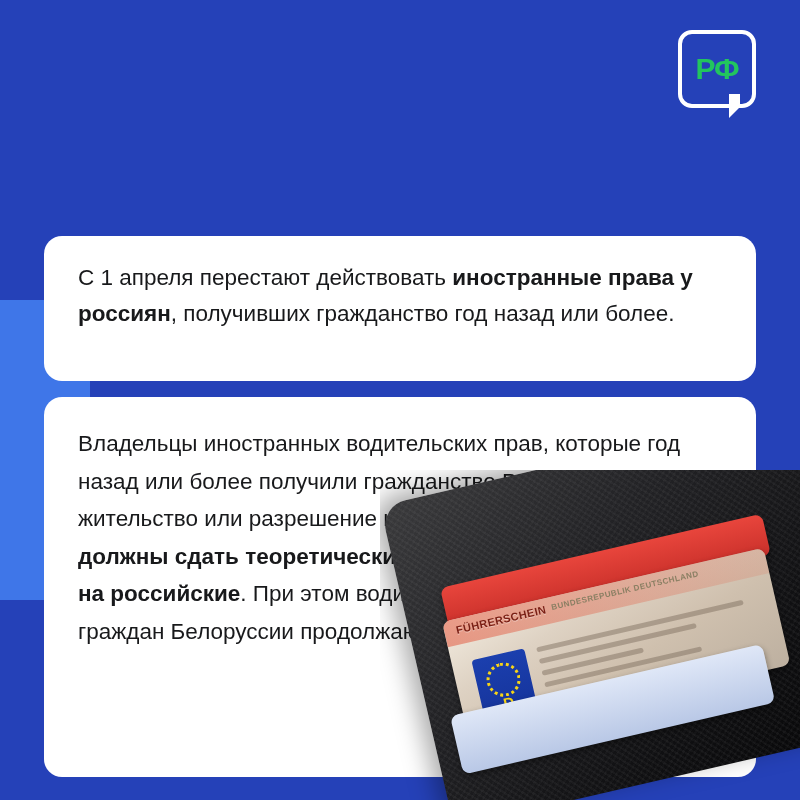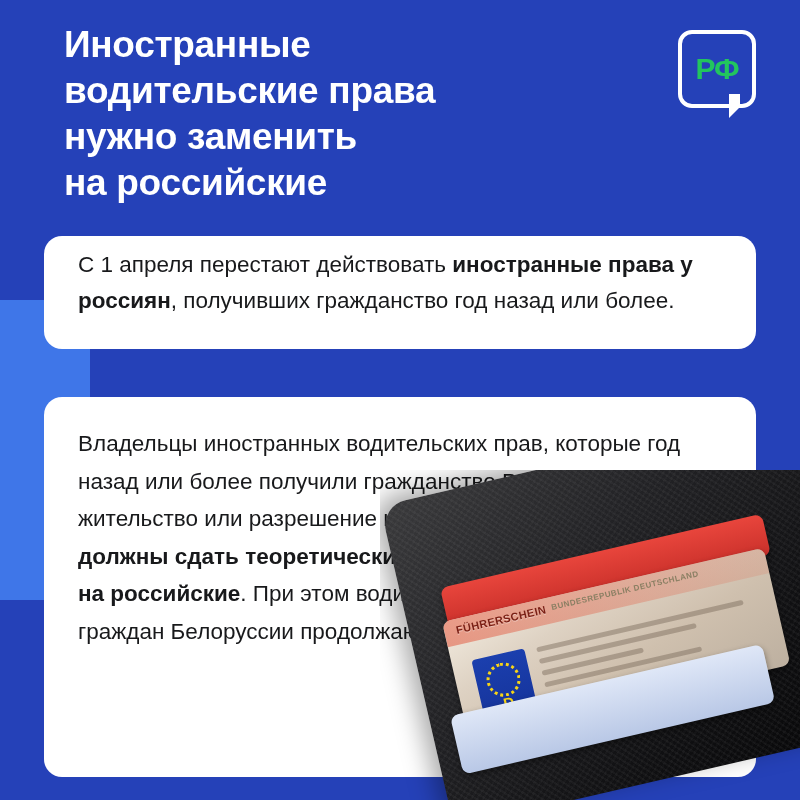--- a/index.html
+++ b/index.html
@@ -270,12 +270,6 @@
   <div class="left-band"></div>
   <div class="left-band-2"></div>
 
-  <div class="header">
-    <h1 class="title">Иностранные
-водительские права
-нужно заменить
-на российские</h1>
-  </div>
 
   <div class="logo">
     <div class="logo-box">

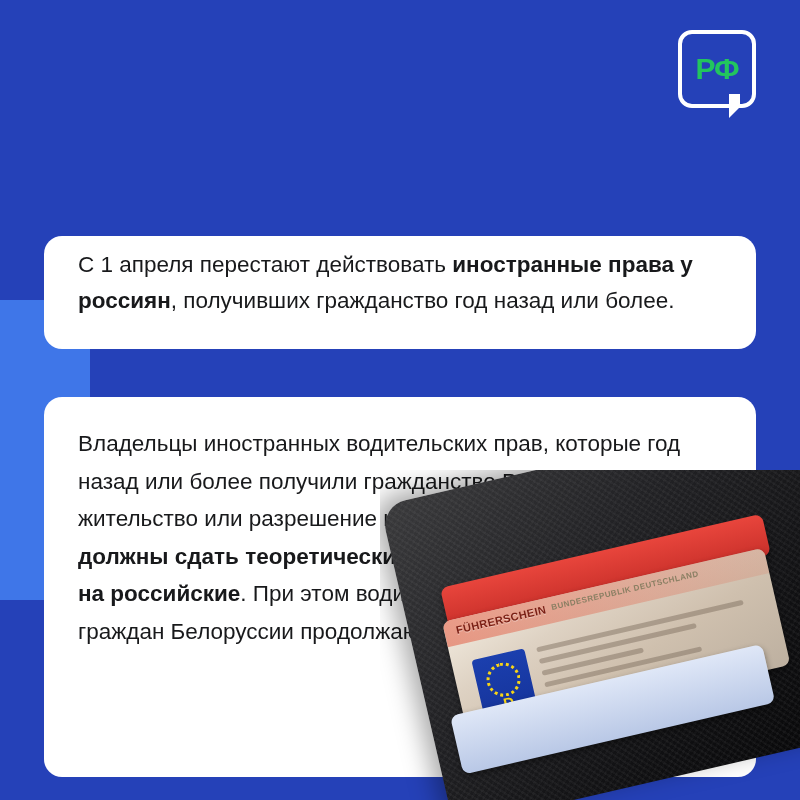--- a/index.html
+++ b/index.html
@@ -104,8 +104,8 @@
     left: 44px;
     top: 236px;
     width: 712px;
-    height: 113px;
-    padding: 11px 34px;
+    height: 145px;
+    padding: 24px 34px;
   }
   .card-2 {
     left: 44px;

